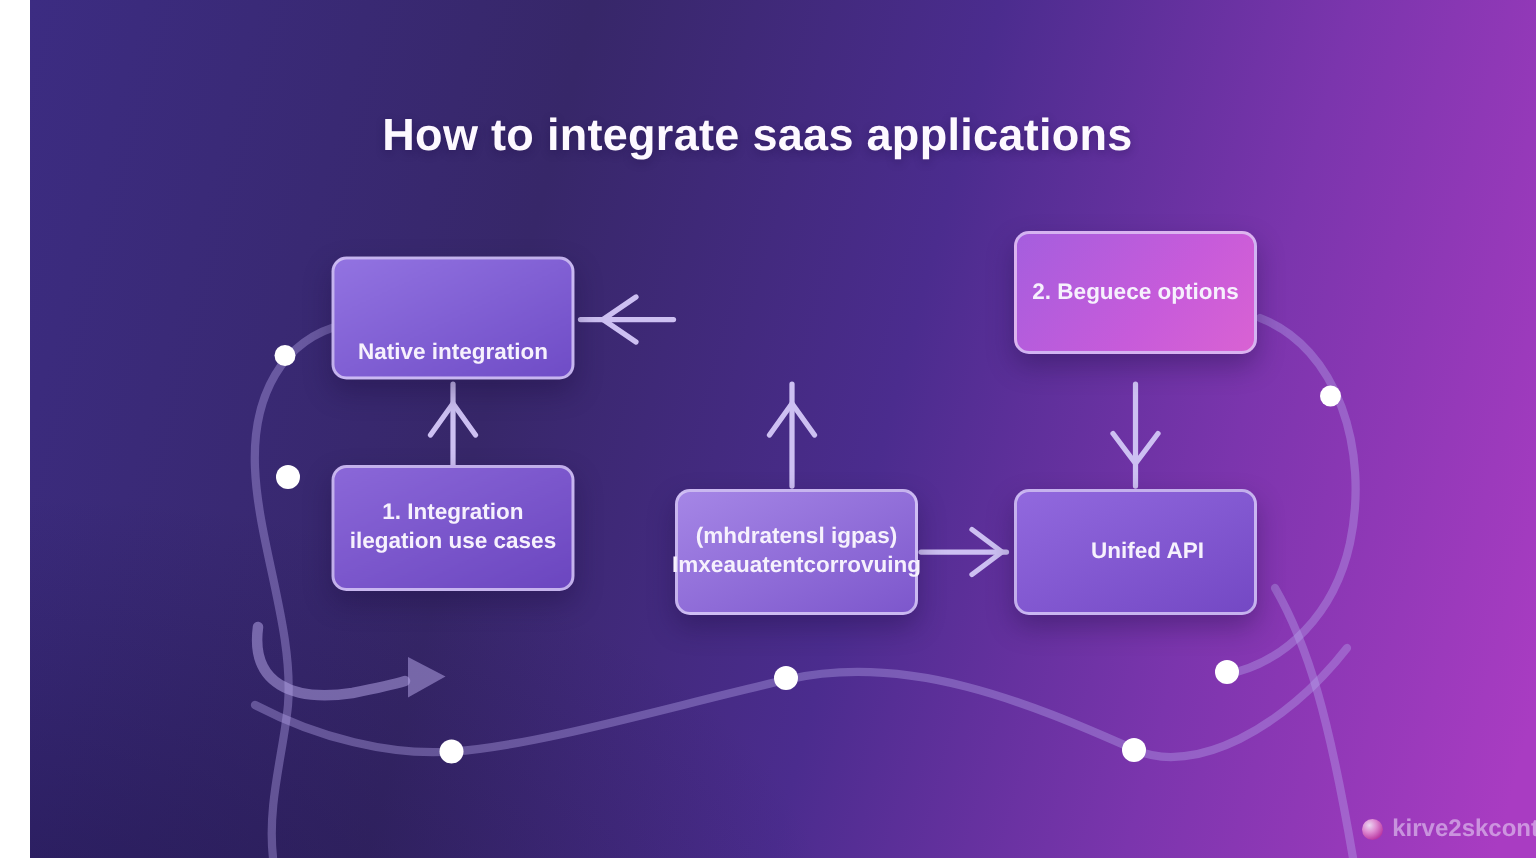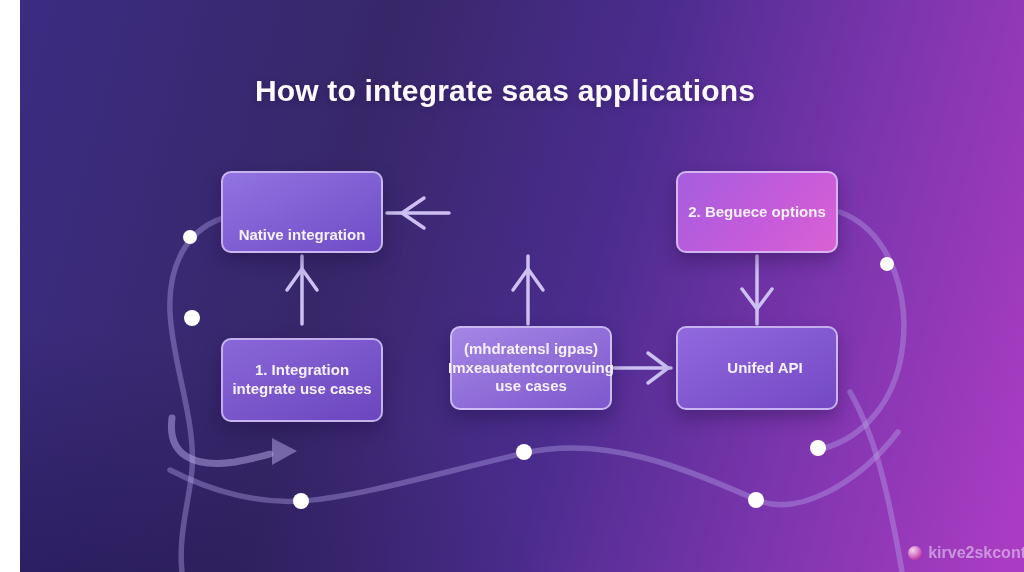--- a/index.html
+++ b/index.html
@@ -37,7 +37,7 @@
   .box .line{display:block;}
   .b1{left:201px;top:171px;background:linear-gradient(155deg,#9273e1,#6f4cc6);align-items:flex-end;}
   .b2{left:430px;top:171px;background:linear-gradient(155deg,#ab8eec,#8a66d7);color:#50369a;}
-  .b3{left:656px;top:171px;background:linear-gradient(130deg,#a55ede 0%,#c75bda 60%,#d962d3 100%);}
+  .b3{left:656px;top:154px;background:linear-gradient(130deg,#a55ede 0%,#c75bda 60%,#d962d3 100%);}
   .b4{left:201px;top:338px;height:84px;background:linear-gradient(155deg,#8a67d8,#6b46bf);}
   .b5{left:430px;top:326px;height:84px;background:linear-gradient(155deg,#a586e6,#7d57cc);}
   .b6{left:656px;top:326px;height:84px;background:linear-gradient(155deg,#9169de,#7448c4);padding-left:24px;}

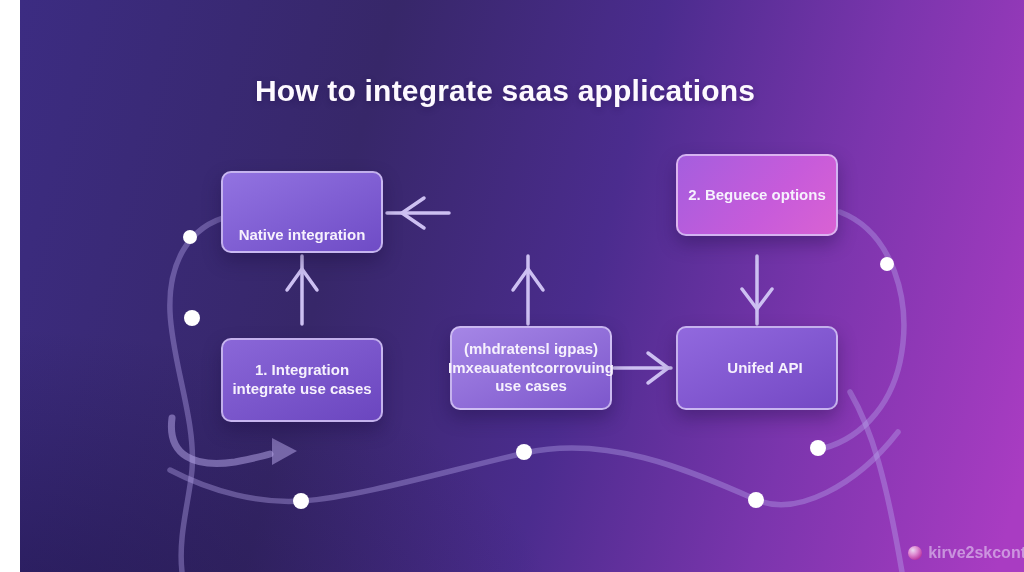--- a/index.html
+++ b/index.html
@@ -38,7 +38,7 @@
   .b1{left:201px;top:171px;background:linear-gradient(155deg,#9273e1,#6f4cc6);align-items:flex-end;}
   .b2{left:430px;top:171px;background:linear-gradient(155deg,#ab8eec,#8a66d7);color:#50369a;}
   .b3{left:656px;top:154px;background:linear-gradient(130deg,#a55ede 0%,#c75bda 60%,#d962d3 100%);}
-  .b4{left:201px;top:338px;height:84px;background:linear-gradient(155deg,#8a67d8,#6b46bf);}
+  .b4{left:201px;top:310px;height:84px;background:linear-gradient(155deg,#8a67d8,#6b46bf);}
   .b5{left:430px;top:326px;height:84px;background:linear-gradient(155deg,#a586e6,#7d57cc);}
   .b6{left:656px;top:326px;height:84px;background:linear-gradient(155deg,#9169de,#7448c4);padding-left:24px;}
   .watermark{

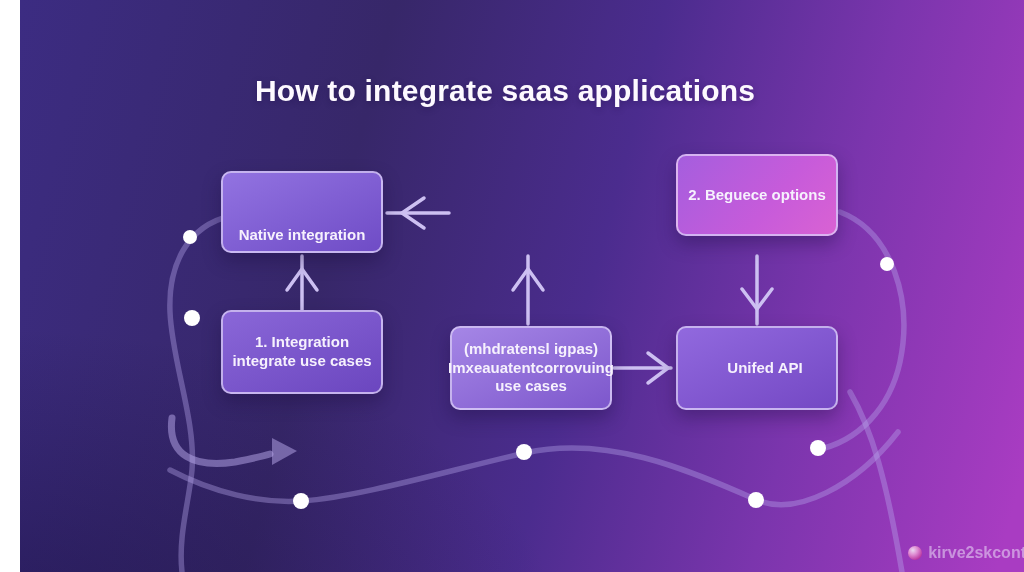--- a/index.html
+++ b/index.html
@@ -124,7 +124,7 @@
   <div class="box b4">
     <div>
       <span class="line">1. Integration</span>
-      <span class="line">integrate use cases</span>
+      <span class="line">ilegation use cases</span>
     </div>
   </div>
 

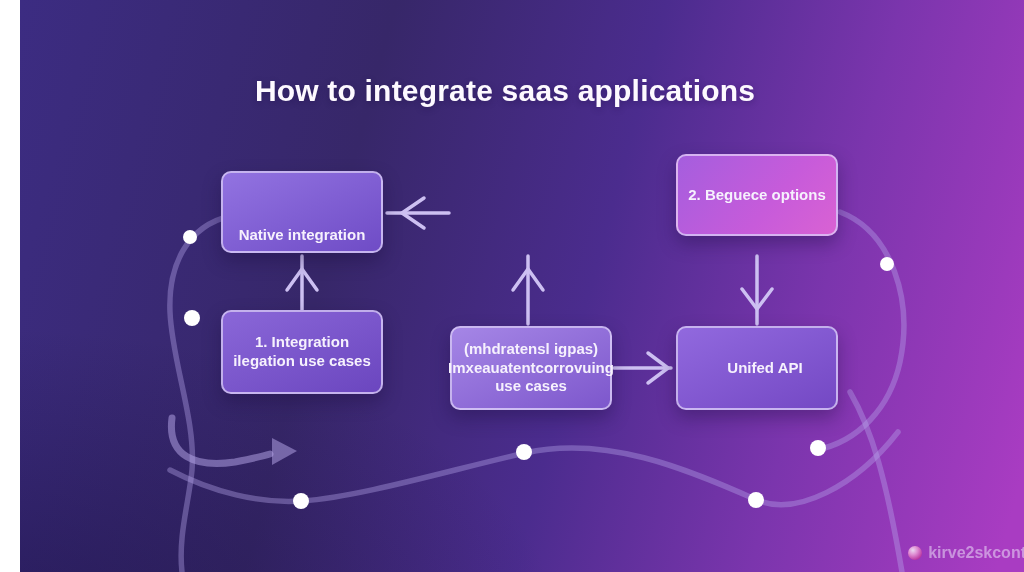--- a/index.html
+++ b/index.html
@@ -132,7 +132,6 @@
     <div>
       <span class="line">(mhdratensl igpas)</span>
       <span class="line">Imxeauatentcorrovuing</span>
-      <span class="line">use cases</span>
     </div>
   </div>
 

